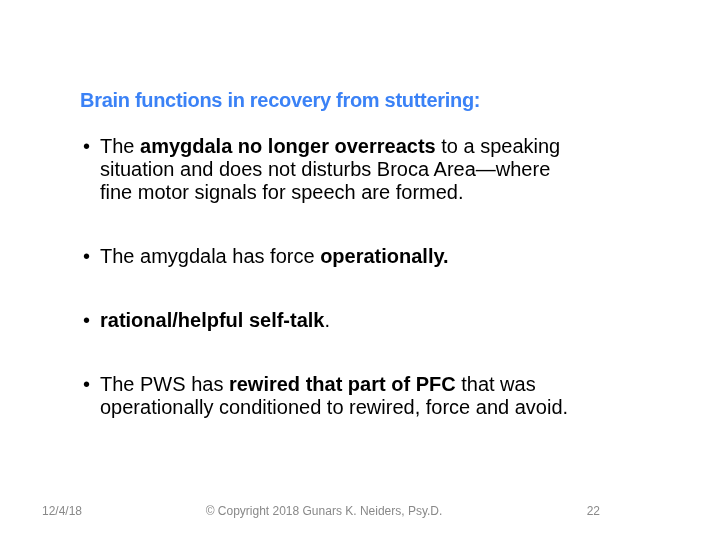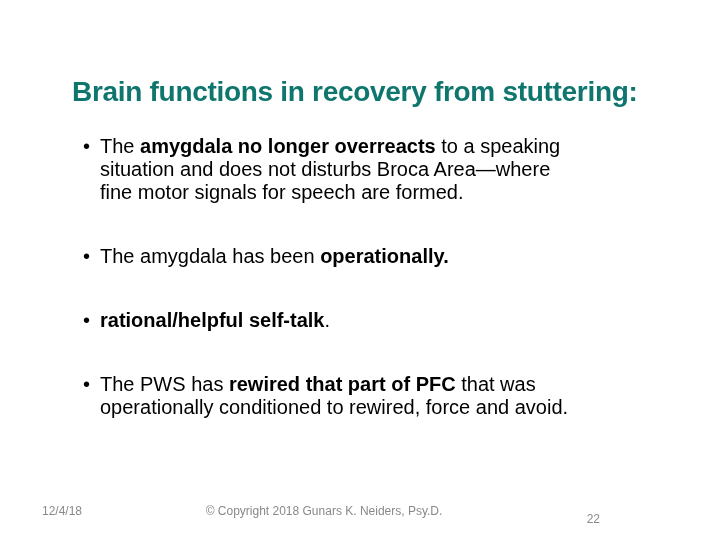--- a/index.html
+++ b/index.html
@@ -21,11 +21,11 @@
     position: absolute;
     left: 72px;
     top: 76px;
-    margin: 0;
-    font-size: 28px;
+    margin: 8px;
+    font-size: 20px;
     line-height: 32px;
     font-weight: 700;
-    color: #0f766e;
+    color: #3b82f6;
     letter-spacing: -0.3px;
     white-space: nowrap;
   }

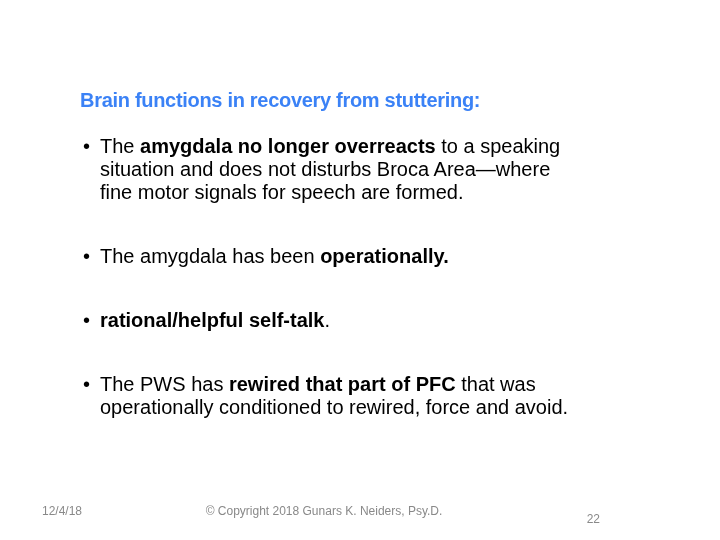--- a/index.html
+++ b/index.html
@@ -104,7 +104,7 @@
       </div>
       <div class="bullet-item">
         <span class="marker">•</span>
-        <span class="btext"><span>The amygdala has been </span><span class="bold">operationally.</span></span>
+        <span class="btext"><span>The amygdala has force </span><span class="bold">operationally.</span></span>
       </div>
       <div class="bullet-item">
         <span class="marker">•</span>

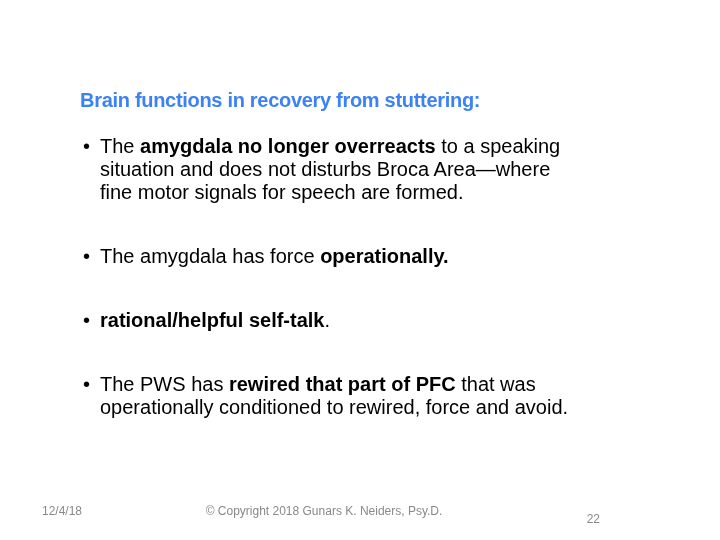--- a/index.html
+++ b/index.html
@@ -86,7 +86,7 @@
   .footer .page-number {
     position: absolute;
     right: 40px;
-    top: 8px;
+    top: 0;
   }
 </style>
 </head>

